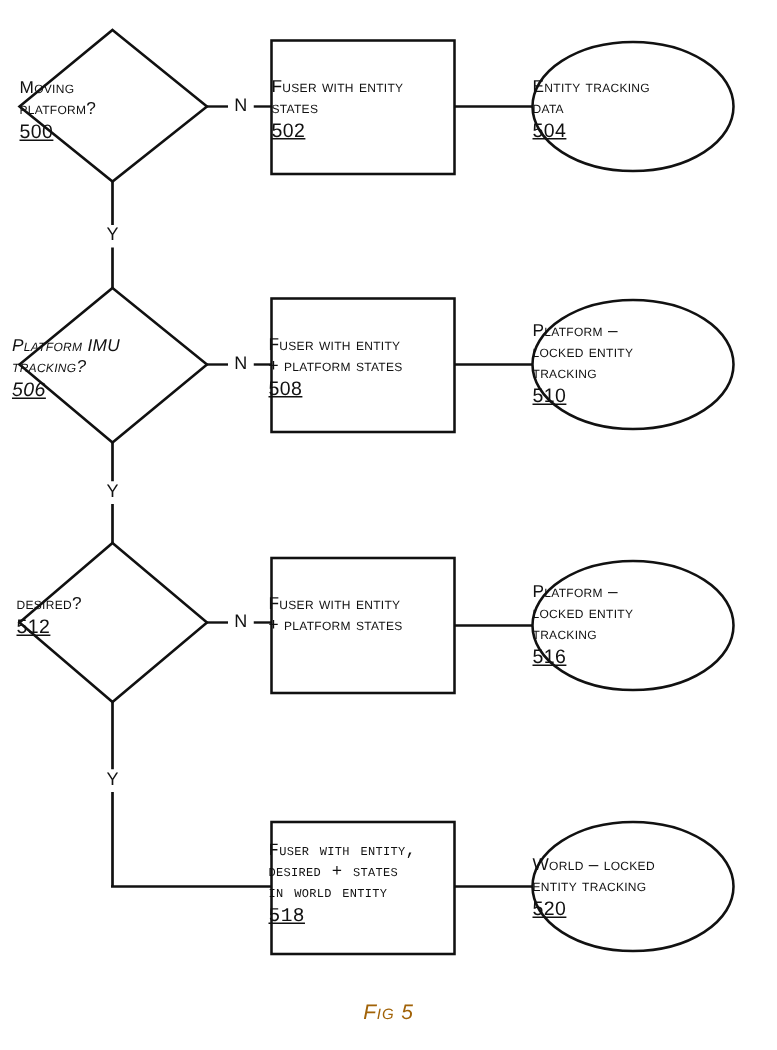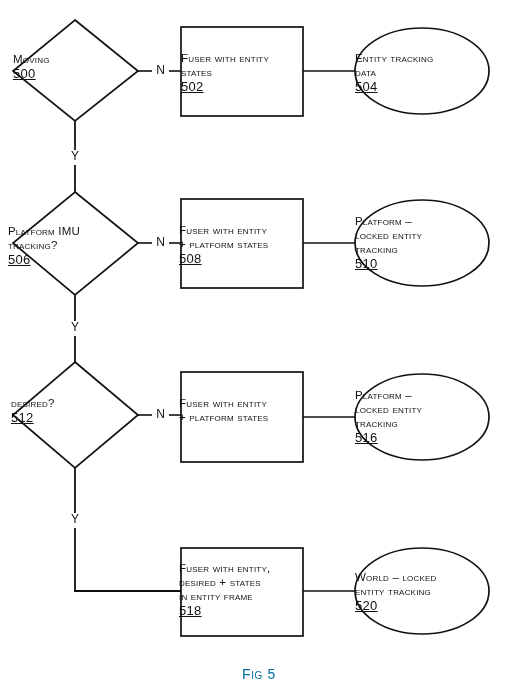--- a/index.html
+++ b/index.html
@@ -103,6 +103,7 @@
 
 <div class="node-label" style="left:13px; top:52px; width:124px;">
   <div>Moving</div>
+  <div>platform?</div>
   <div class="ref">500</div>
 </div>
 

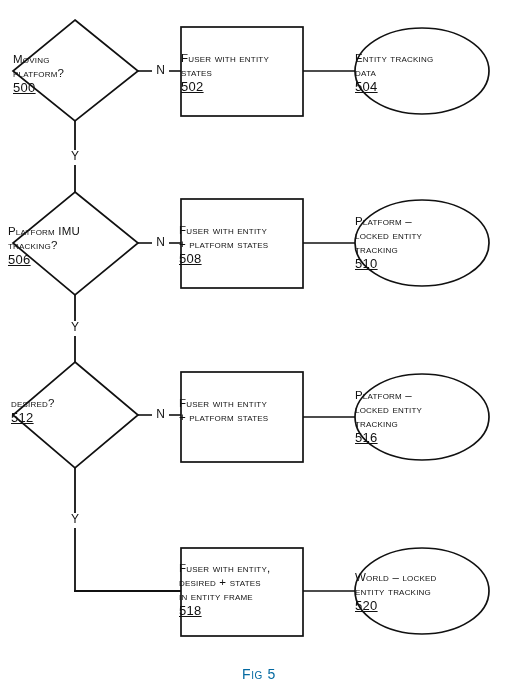--- a/index.html
+++ b/index.html
@@ -119,7 +119,7 @@
   <div class="ref">504</div>
 </div>
 
-<div class="node-label" style="left:8px; top:224px; width:134px;">
+<div class="node-label" style="left:8px; top:224px; width:134px;font-style:italic;">
   <div>Platform IMU</div>
   <div>tracking?</div>
   <div class="ref">506</div>

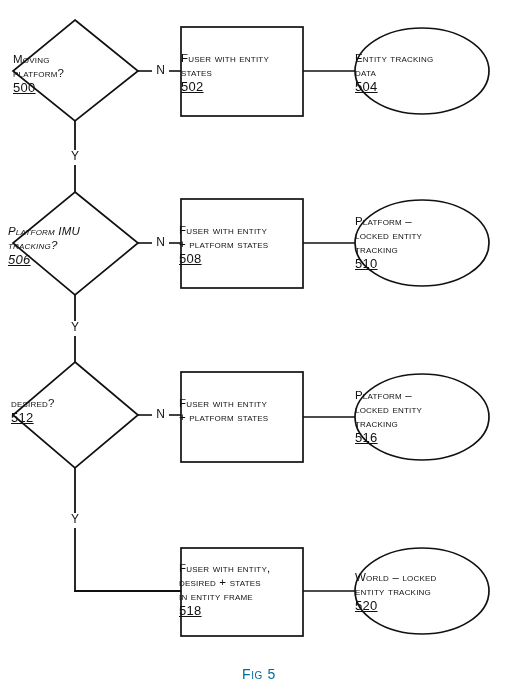--- a/index.html
+++ b/index.html
@@ -155,7 +155,7 @@
   <div class="ref">516</div>
 </div>
 
-<div class="node-label" style="left:179px; top:561px; width:126px;">
+<div class="node-label" style="left:179px; top:561px; width:126px;font-family:Liberation Mono, monospace;">
   <div>Fuser with entity,</div>
   <div>desired + states</div>
   <div>in entity frame</div>

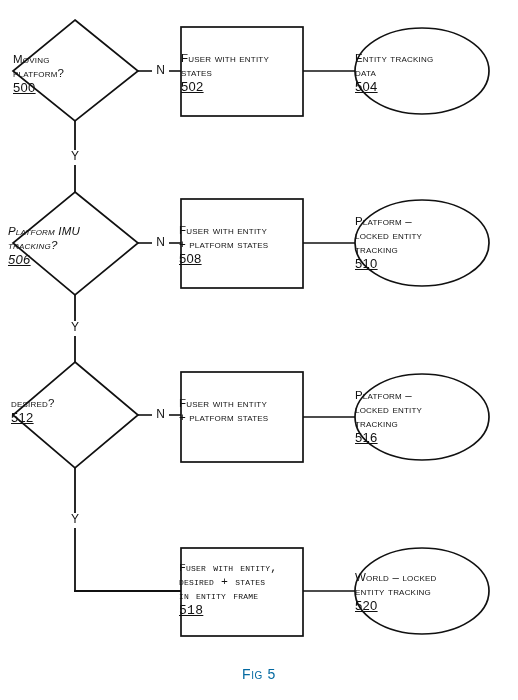--- a/index.html
+++ b/index.html
@@ -158,7 +158,7 @@
 <div class="node-label" style="left:179px; top:561px; width:126px;font-family:Liberation Mono, monospace;">
   <div>Fuser with entity,</div>
   <div>desired + states</div>
-  <div>in entity frame</div>
+  <div>in world entity</div>
   <div class="ref">518</div>
 </div>
 

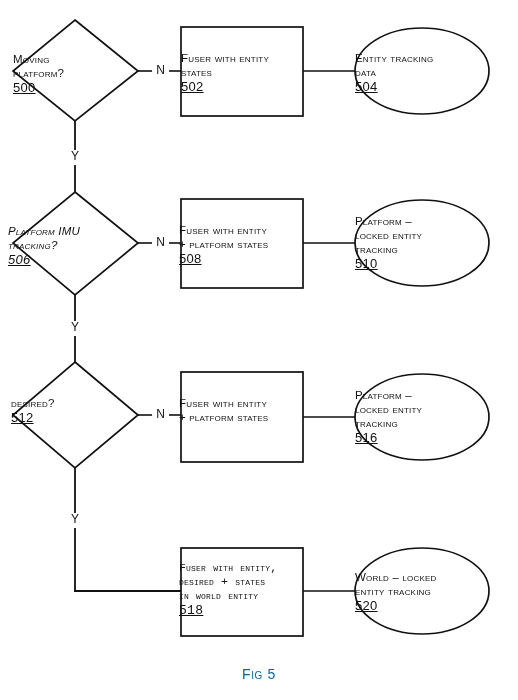--- a/index.html
+++ b/index.html
@@ -57,7 +57,8 @@
     font-size: 14px;
     font-variant: small-caps;
     letter-spacing: 0.6px;
-    color: #0369a1;
+    color: #a16207;
+    font-style: italic;
   }
 </style>
 </head>

